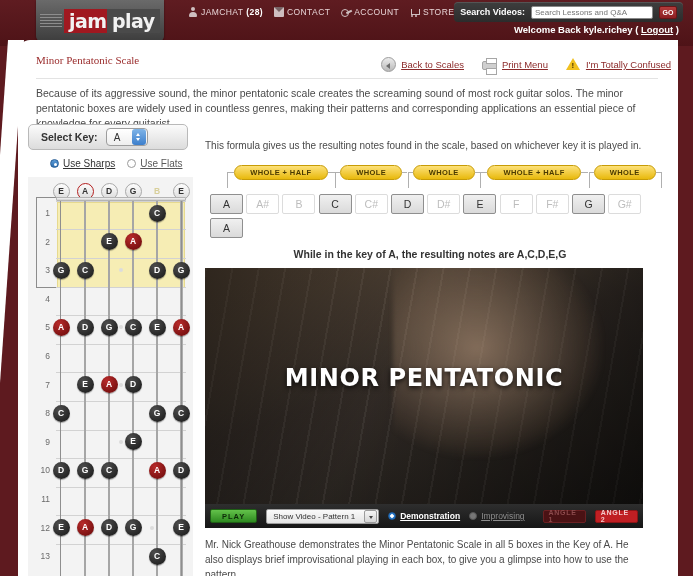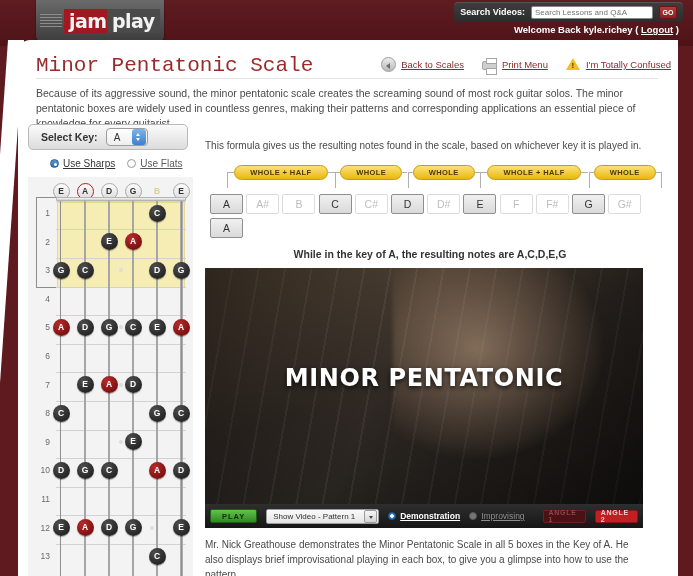--- a/index.html
+++ b/index.html
@@ -270,6 +270,29 @@
     <div id="logo-play">play</div>
   </div>
 
+  <div id="topnav">
+    <div class="topnav-item">
+      <span class="tn-ico ico-person"></span>
+      <span>JAMCHAT</span>
+      <b>(28)</b>
+    </div>
+    <div class="topnav-item">
+      <span class="tn-ico ico-mail"></span>
+      <span>CONTACT</span>
+    </div>
+    <div class="topnav-item">
+      <span class="tn-ico ico-key"></span>
+      <span>ACCOUNT</span>
+    </div>
+    <div class="topnav-item">
+      <span class="tn-ico ico-cart"></span>
+      <span>STORE</span>
+    </div>
+    <div class="topnav-item">
+      <span class="tn-ico ico-bug"></span>
+      <span>BUG</span>
+    </div>
+  </div>
 
   <div id="welcome">
     <span>Welcome Back kyle.richey ( </span><a href="#">Logout</a><span> )</span>

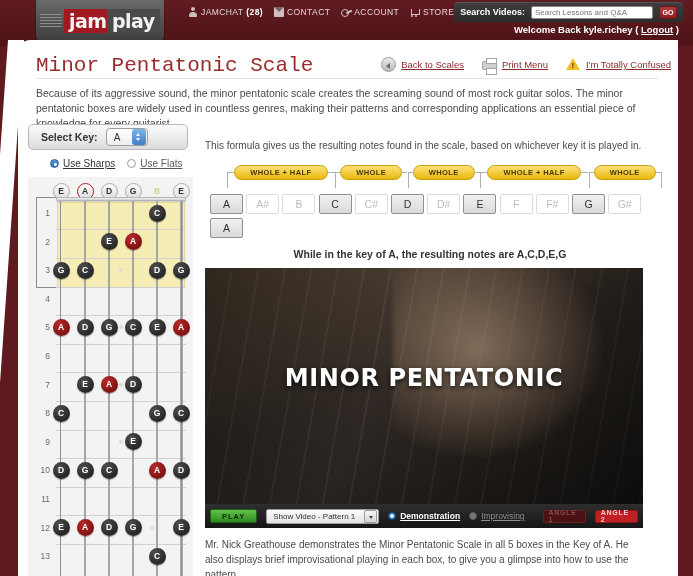--- a/index.html
+++ b/index.html
@@ -90,8 +90,8 @@
 
   
   #page-title {
-    position:absolute; left:36px; top:54px; font-size:21px; color:#9a2b2b;
-    font-family:Liberation Mono, monospace;
+    position:absolute; left:36px; top:54px; font-size:11px; color:#9a2b2b;
+    font-family:Liberation Serif, serif;
   }
   #header-links { position:absolute; right:22px; top:57px; display:flex; gap:18px; align-items:center; }
   .hlink { display:flex; align-items:center; gap:5px; font-size:9.5px; }

